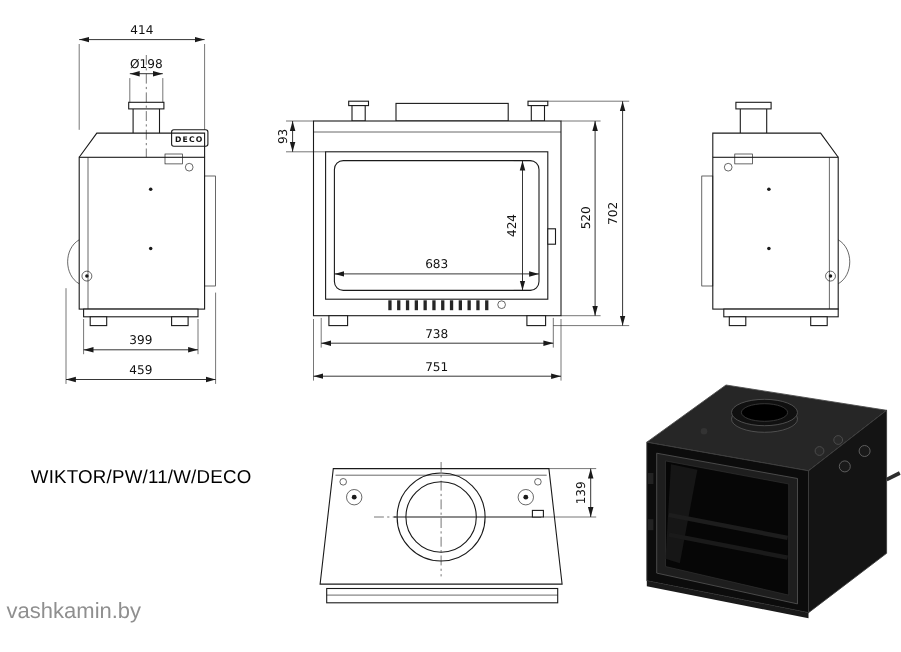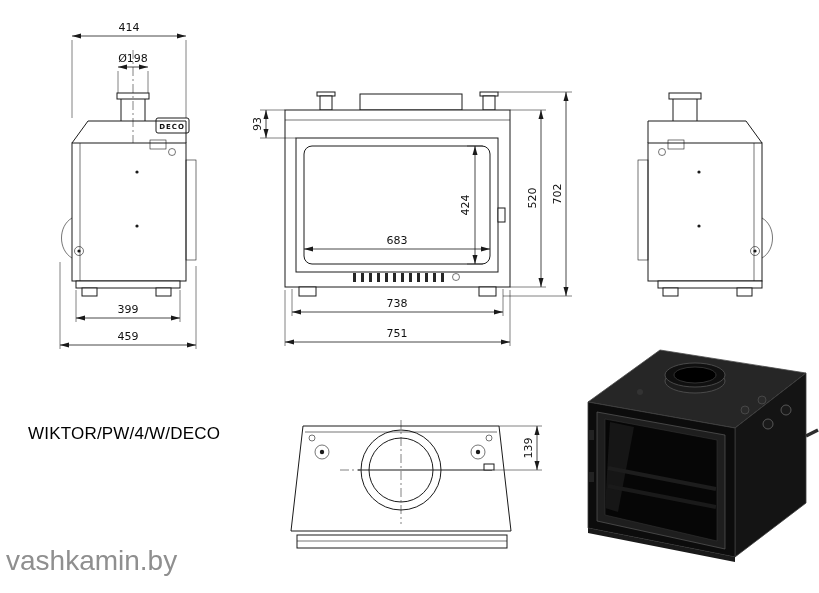--- a/index.html
+++ b/index.html
@@ -279,7 +279,7 @@
   </g>
 </svg>
 
-<div class="model-label">WIKTOR/PW/4/W/DECO</div>
+<div class="model-label">WIKTOR/PW/11/W/DECO</div>
 <div class="watermark">vashkamin.by</div>
 
 </div>

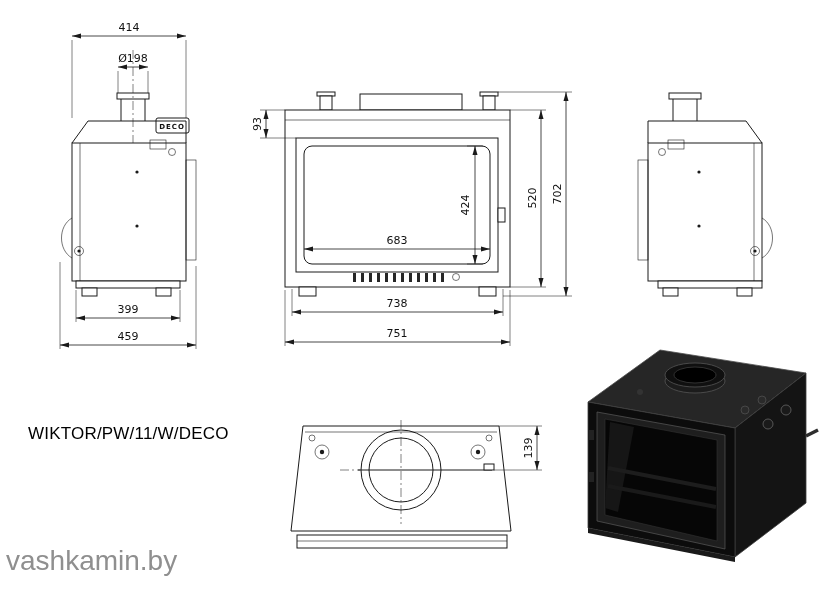--- a/index.html
+++ b/index.html
@@ -8,7 +8,7 @@
   #canvas > svg{position:absolute;left:0;top:0;}
   .model-label{position:absolute;left:28px;top:424px;font-size:17px;color:#000;
                font-family:"Liberation Sans",sans-serif;letter-spacing:.2px;}
-  .watermark{position:absolute;left:6px;top:545px;font-size:28px;color:#8f8f8f;
+  .watermark{position:absolute;left:6px;top:545px;font-size:20px;color:#8f8f8f;
              font-family:"Liberation Sans",sans-serif;}
   .ln{fill:none;stroke:#1a1a1a;stroke-width:1;}
   .lnf{fill:#fff;stroke:#1a1a1a;stroke-width:1;}

